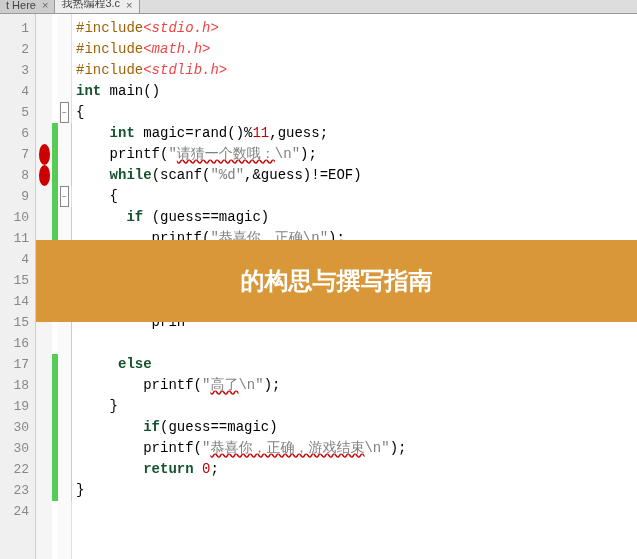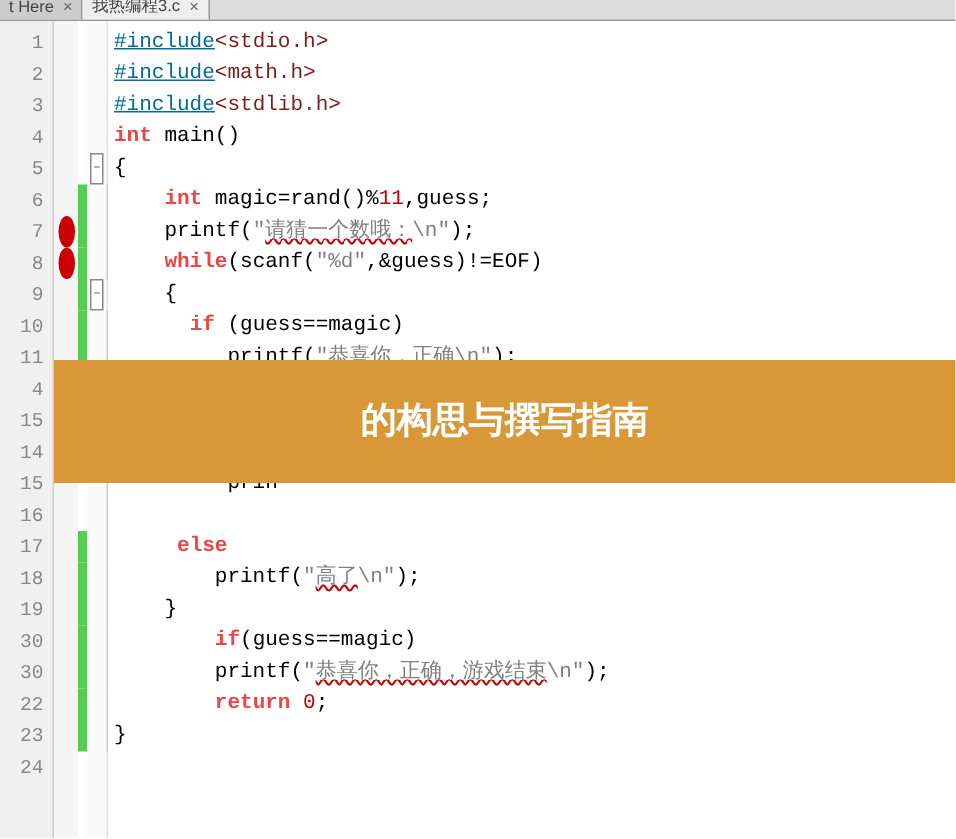--- a/index.html
+++ b/index.html
@@ -90,7 +90,7 @@
     }
     .code-line { height: 21px; }
     .kw { color: #ef4444; font-weight: bold; }
-    .pp { color: #0369a1; text-decoration: underline; }
+    .pp { color: #a16207; }
     .inc { color: #7f1d1d; }
     .str { color: #808080; }
     .num { color: #c00000; }

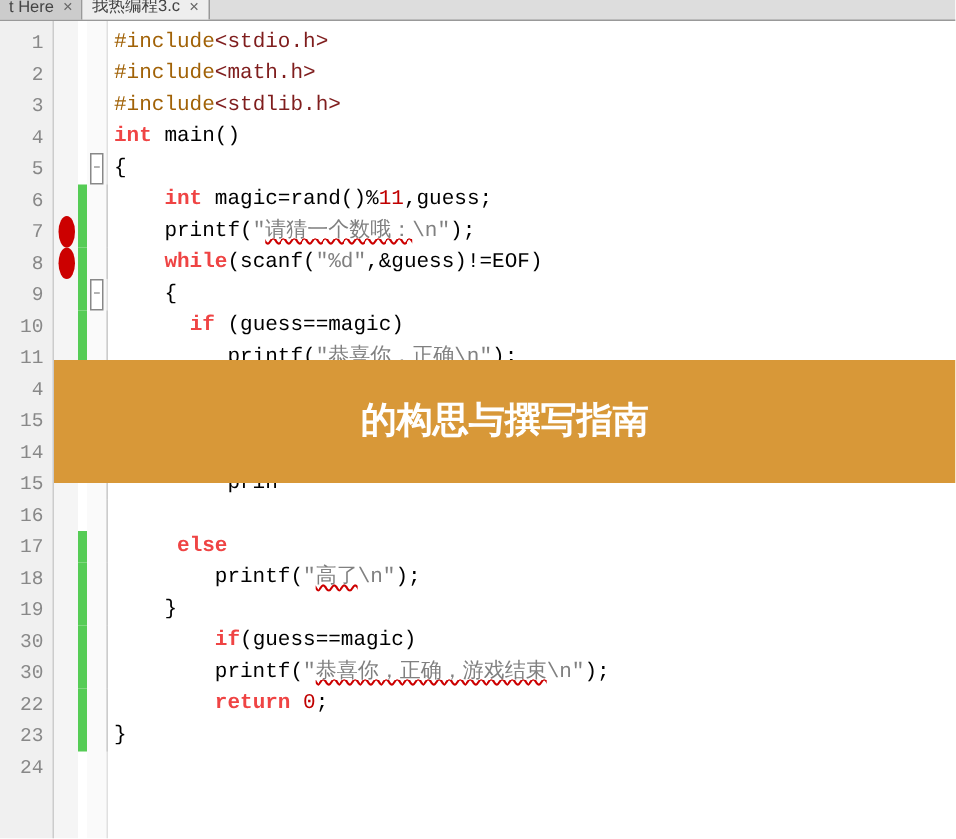--- a/index.html
+++ b/index.html
@@ -91,7 +91,7 @@
     .code-line { height: 21px; }
     .kw { color: #ef4444; font-weight: bold; }
     .pp { color: #a16207; }
-    .inc { color: #7f1d1d; }
+    .inc { color: #ef4444; font-style: italic; }
     .str { color: #808080; }
     .num { color: #c00000; }
     .wavy {

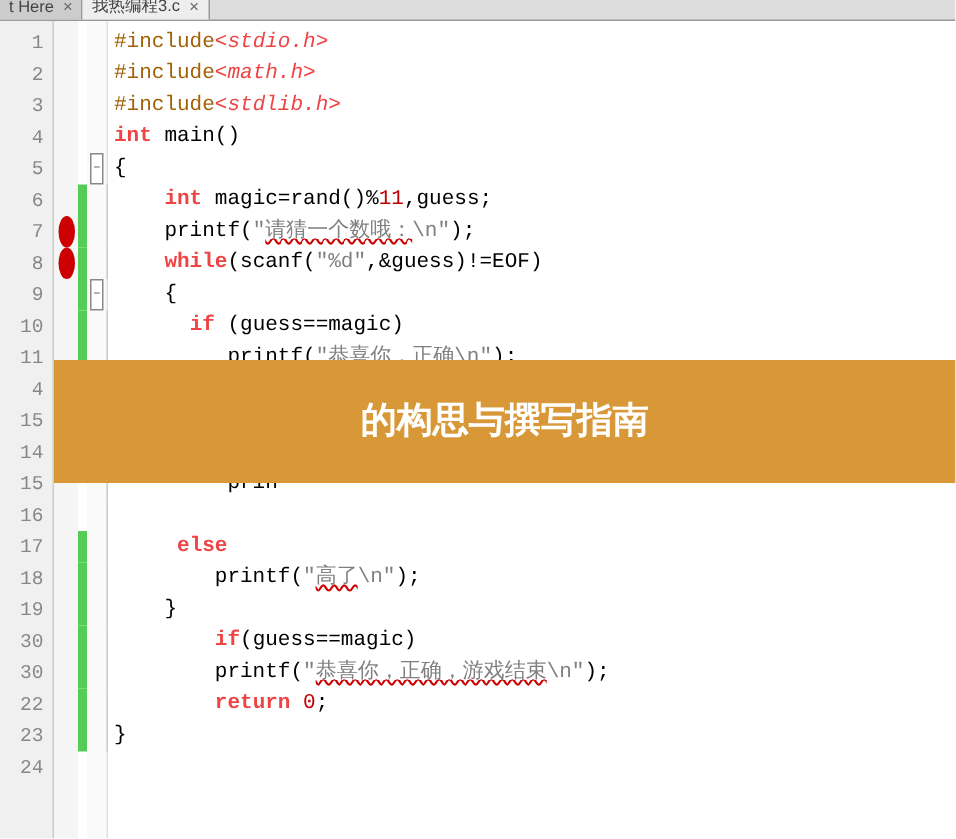--- a/index.html
+++ b/index.html
@@ -89,7 +89,7 @@
       color: #000;
     }
     .code-line { height: 21px; }
-    .kw { color: #ef4444; font-weight: bold; }
+    .kw { color: #14532d; font-weight: bold; }
     .pp { color: #a16207; }
     .inc { color: #ef4444; font-style: italic; }
     .str { color: #808080; }

